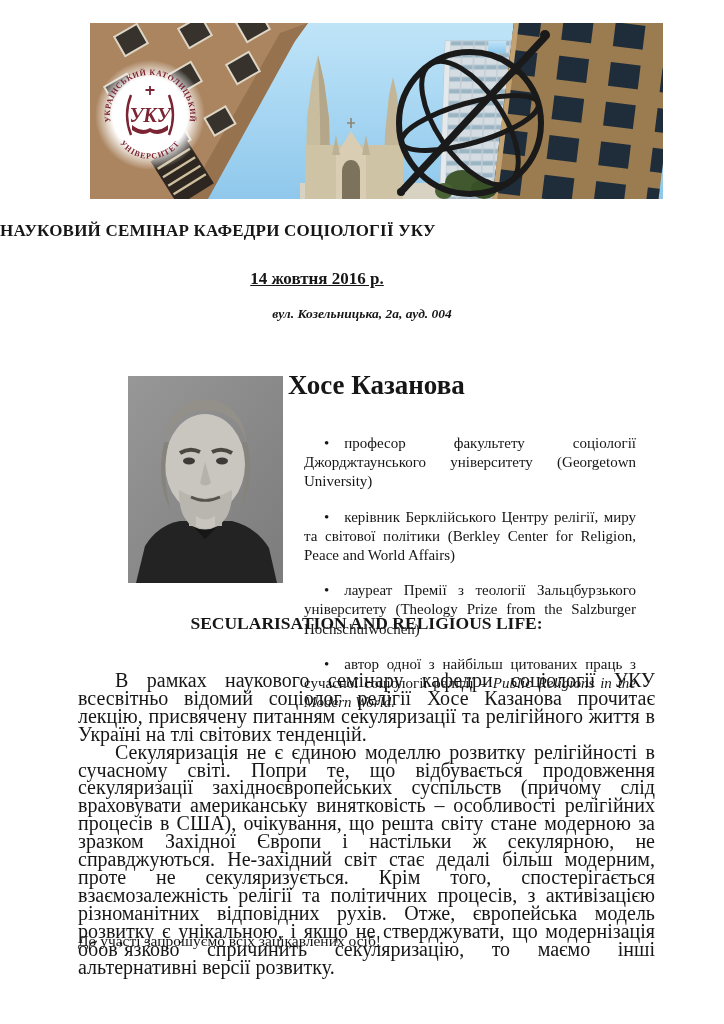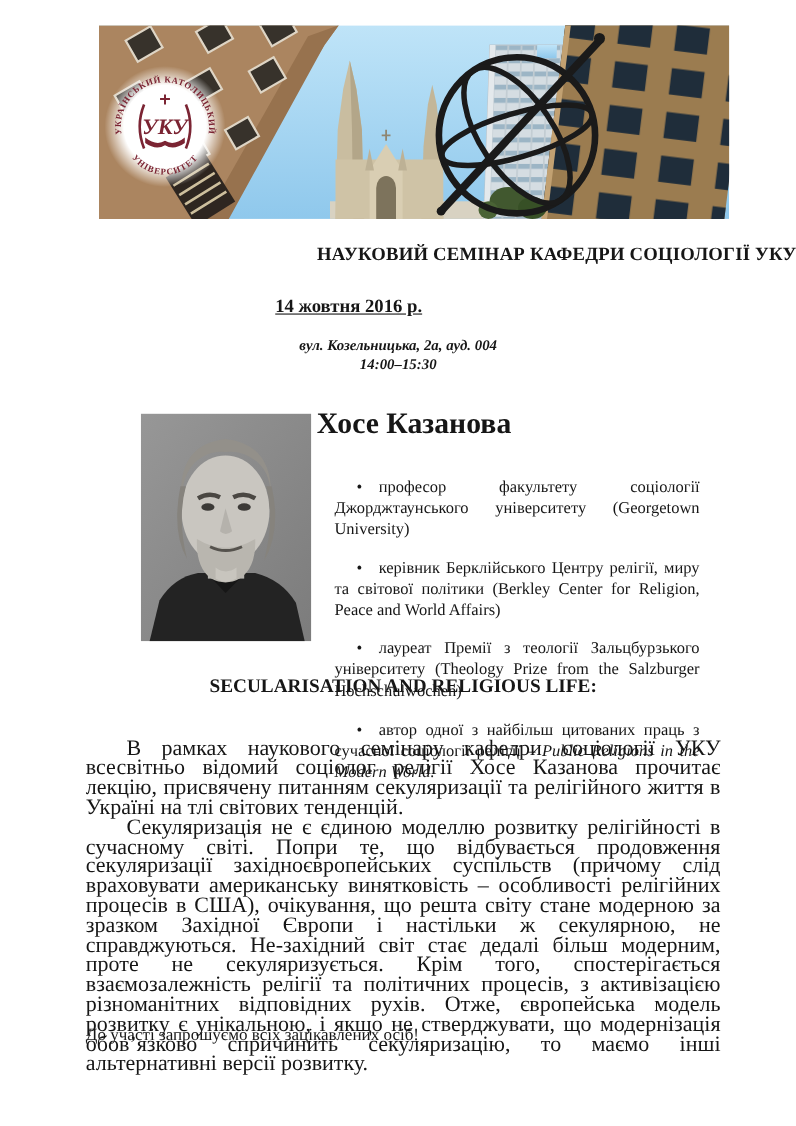--- a/index.html
+++ b/index.html
@@ -12,7 +12,7 @@
   .header-photo { left:90px; top:23px; width:573px; height:176px; overflow:hidden; }
   .header-photo svg { display:block; }
 
-  .seminar-title { left:0; top:221px; width:724px; text-align:right;
+  .seminar-title { left:0; top:221px; width:724px; text-align:left;
     font-size:17px; font-weight:bold; letter-spacing:0.2px; }
   .seminar-date  { left:0; top:269px; width:634px; text-align:center;
     font-size:17px; font-weight:bold; text-decoration:underline; }

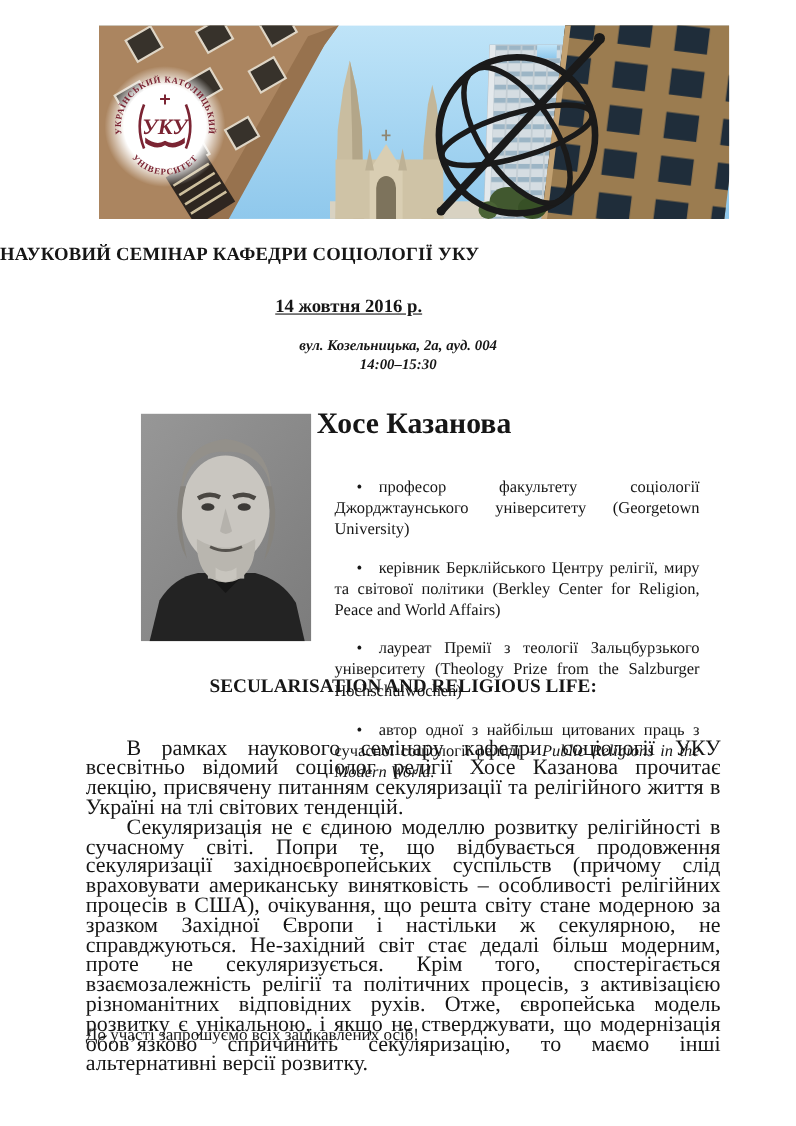--- a/index.html
+++ b/index.html
@@ -154,7 +154,6 @@
   <div class="abs seminar-title">НАУКОВИЙ СЕМІНАР КАФЕДРИ СОЦІОЛОГІЇ УКУ</div>
   <div class="abs seminar-date">14 жовтня 2016 р.</div>
   <div class="abs seminar-addr">вул. Козельницька, 2а, ауд. 004</div>
-  <div class="abs seminar-time">14:00–15:30</div>
 
   <div class="abs portrait">
     <svg width="155" height="207" viewBox="0 0 155 207">

